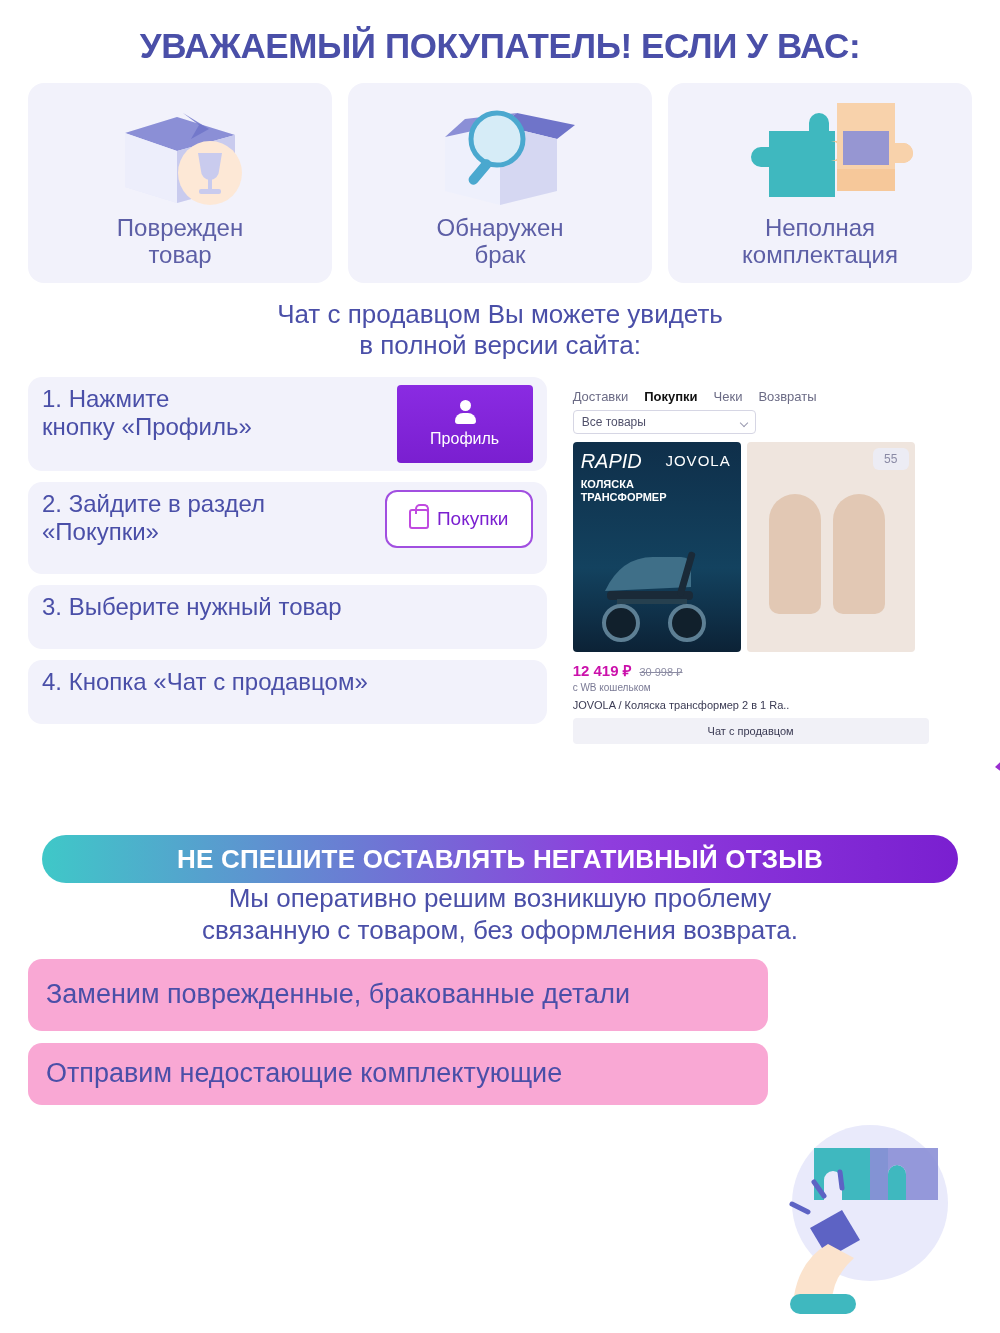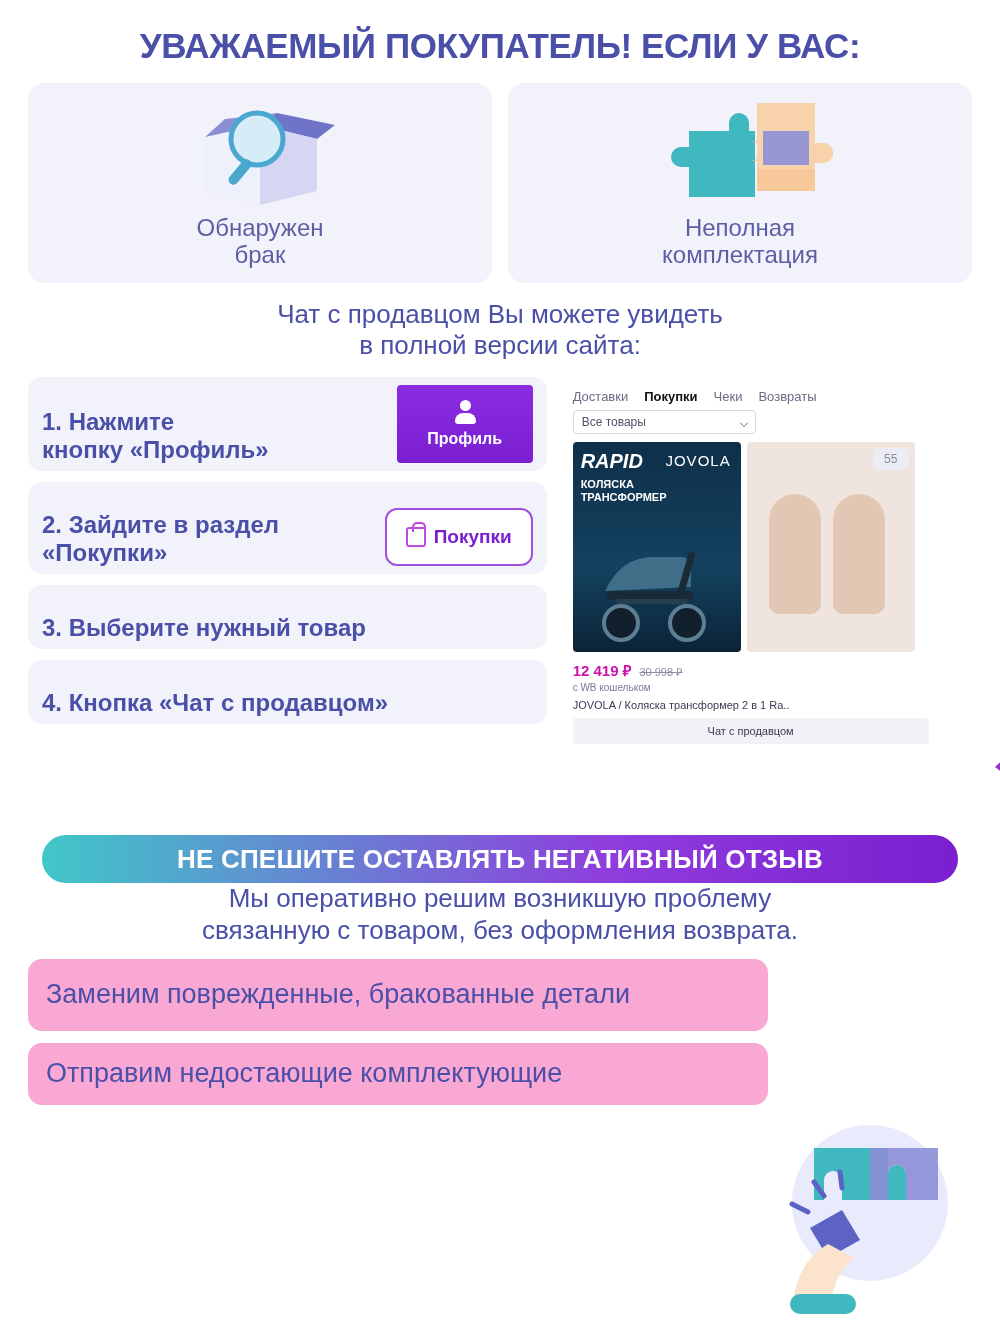--- a/index.html
+++ b/index.html
@@ -202,6 +202,23 @@
 
   <div class="cards">
 
+    <div class="card">
+      <div class="art">
+        <svg width="170" height="112" viewBox="0 0 170 112">
+          <polygon points="30,38 82,22 140,40 140,92 82,108 30,92" fill="#e8e9fa"></polygon>
+          <polygon points="30,38 82,22 140,40 82,56" fill="#8b8fd6"></polygon>
+          <polygon points="82,56 140,40 140,92 82,108" fill="#c9cbee"></polygon>
+          <polygon points="30,38 82,56 82,108 30,92" fill="#edeefb"></polygon>
+          <polygon points="88,18 104,30 96,44 114,34" fill="#6f74c9" opacity="0.85"></polygon>
+          <circle cx="115" cy="78" r="32" fill="#fde8d6"></circle>
+          <path d="M103 58 h24 l-3 18 a9 9 0 0 1 -18 0 z" fill="#c9cbee"></path>
+          <rect x="113" y="80" width="4" height="16" fill="#c9cbee"></rect>
+          <rect x="104" y="94" width="22" height="5" rx="2" fill="#c9cbee"></rect>
+        </svg>
+      </div>
+      <div class="cap" style="white-space:pre-line">Поврежден
+товар</div>
+    </div>
 
     <div class="card">
       <div class="art">

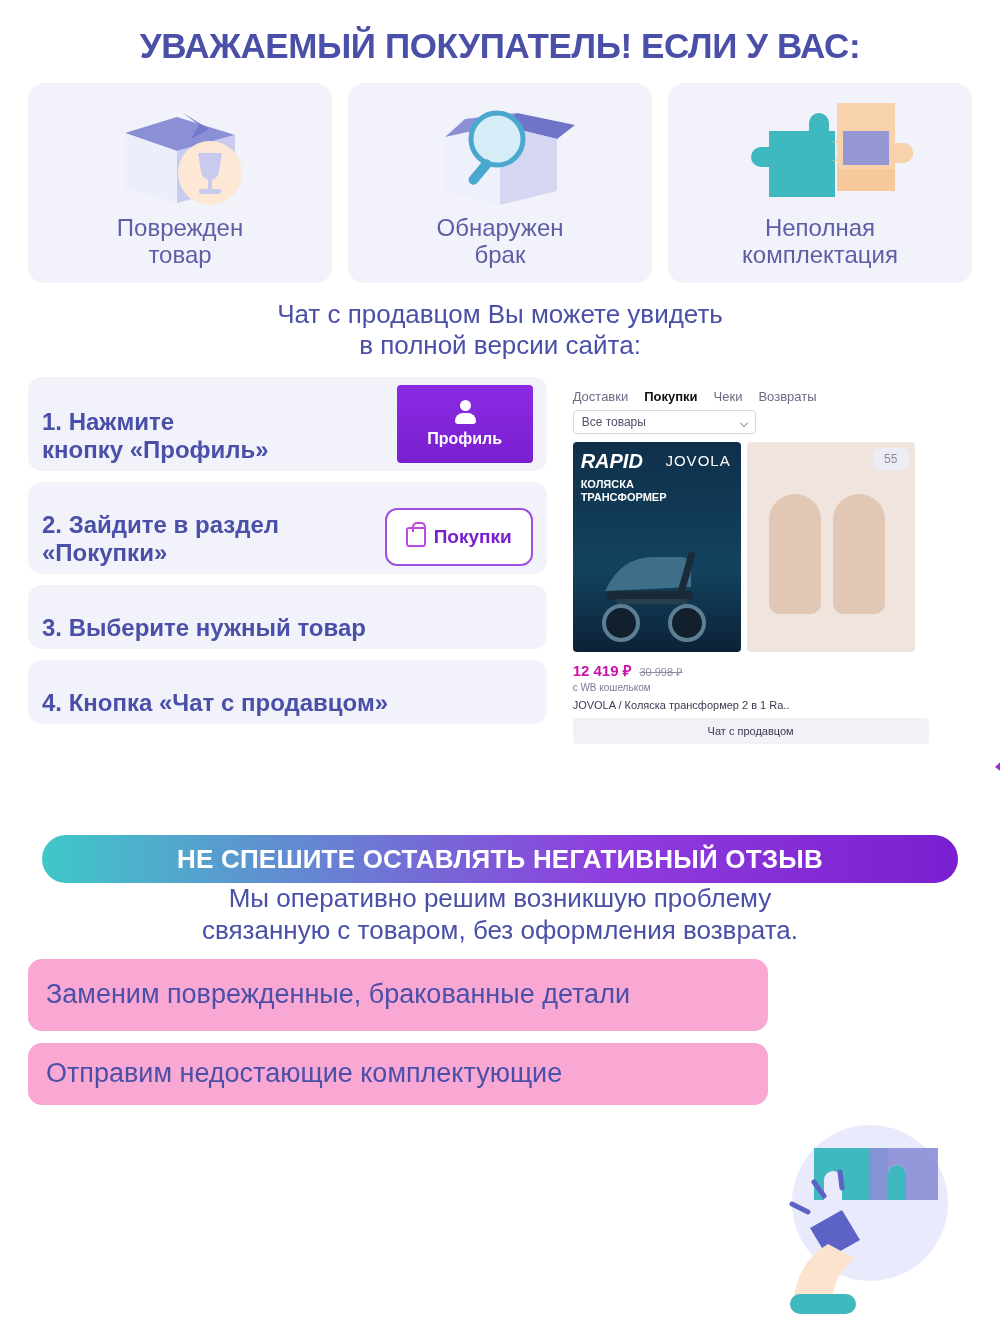--- a/index.html
+++ b/index.html
@@ -85,10 +85,9 @@
     border-radius: 14px;
     min-height: 64px;
     display: flex;
-    align-items: flex-end;
+    align-items: flex-start;
     padding: 8px 14px;
     position: relative;
-    font-weight: bold;
   }
   .step .txt {
     color: #4a4fa8;

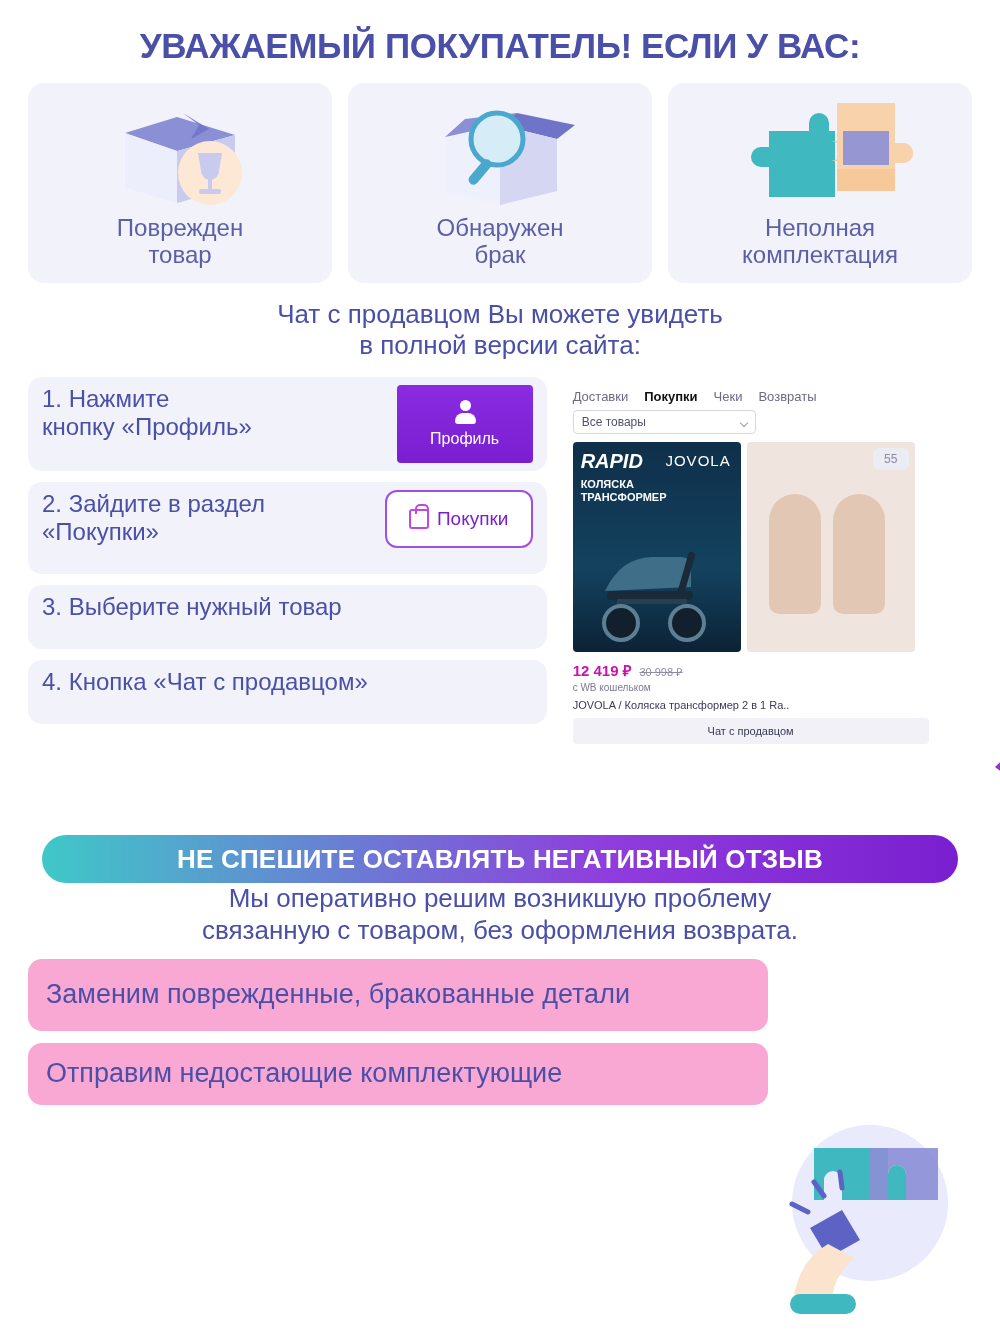--- a/index.html
+++ b/index.html
@@ -159,7 +159,7 @@
     width: 168px; height: 210px; border-radius: 4px; overflow:hidden; position:relative;
     background: linear-gradient(180deg,#0f2f4a 0%, #13425f 60%, #0c2236 100%);
   }
-  .prod .brand { position:absolute; left:8px; top:8px; color:#fff; font-weight:bold; font-size:20px; font-style: italic;}
+  .prod .brand { position:absolute; left:8px; top:8px; color:#fff; font-weight:normal; font-size:20px; font-style: italic;}
   .prod .brand2 { position:absolute; right:10px; top:10px; color:#fff; font-size:15px; letter-spacing:1px;}
   .prod .sub { position:absolute; left:8px; top:36px; color:#fff; font-size:11px; font-weight:bold; line-height:1.15;}
   .prod .stroller {

